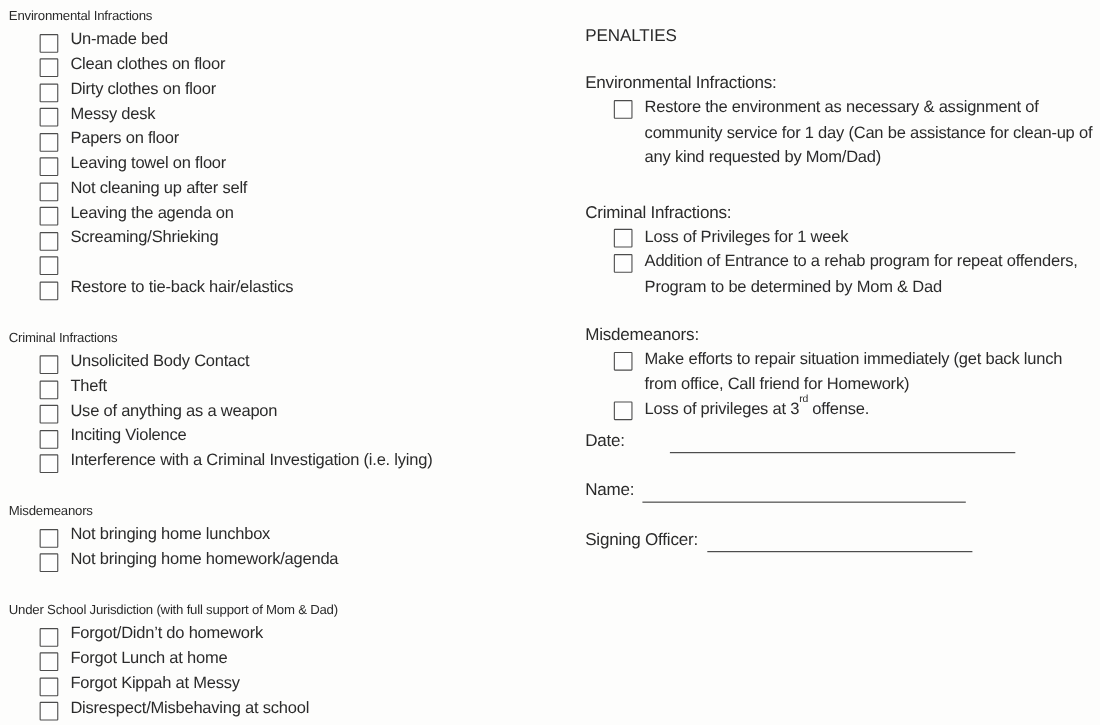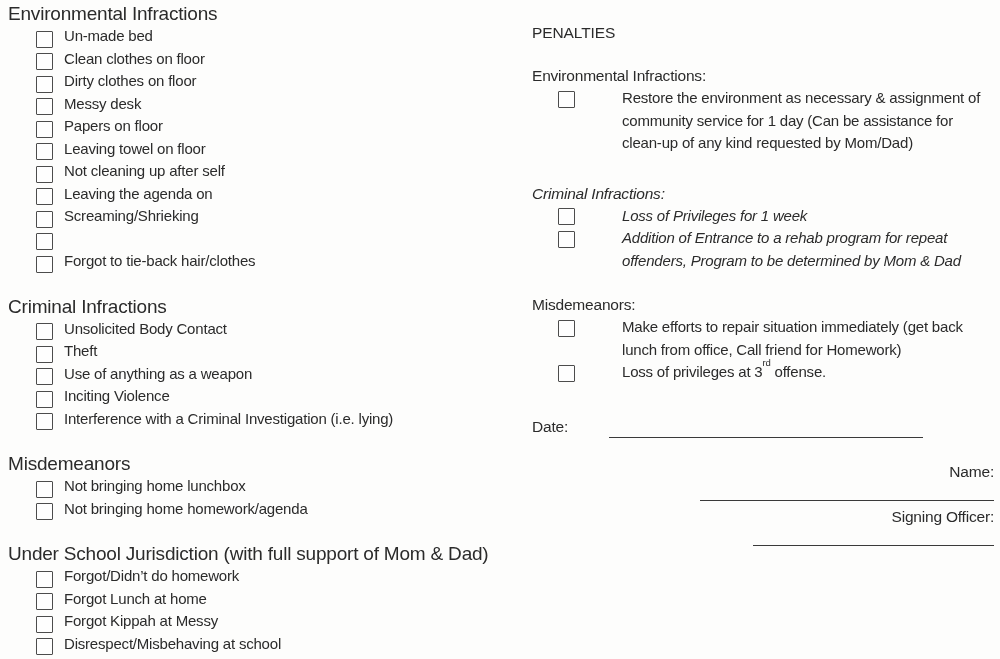--- a/index.html
+++ b/index.html
@@ -27,7 +27,7 @@
   #col-right { left: 532px; top: 22px; width: 462px; }
 
   .sec-title {
-    font-size: 19px;
+    font-size: 12px;
     line-height: 22px;
     letter-spacing: -0.2px;
     white-space: nowrap;

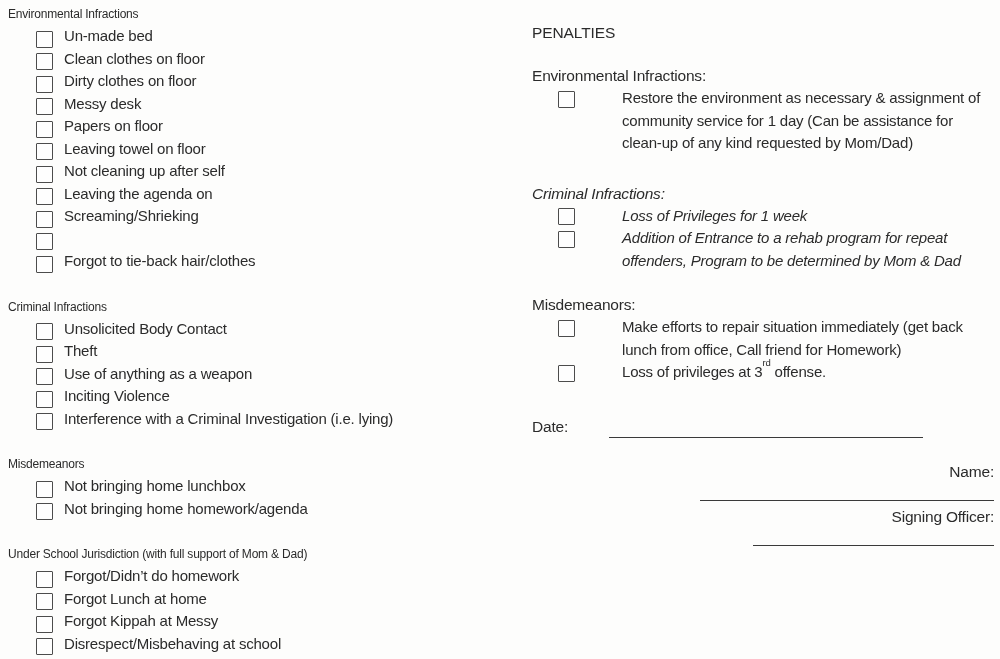--- a/index.html
+++ b/index.html
@@ -87,7 +87,6 @@
     line-height: 22.5px;
     letter-spacing: -0.2px;
     width: 408px;
-    margin-left: 36px;
   }
   .pen-text sup {
     font-size: 9.5px;

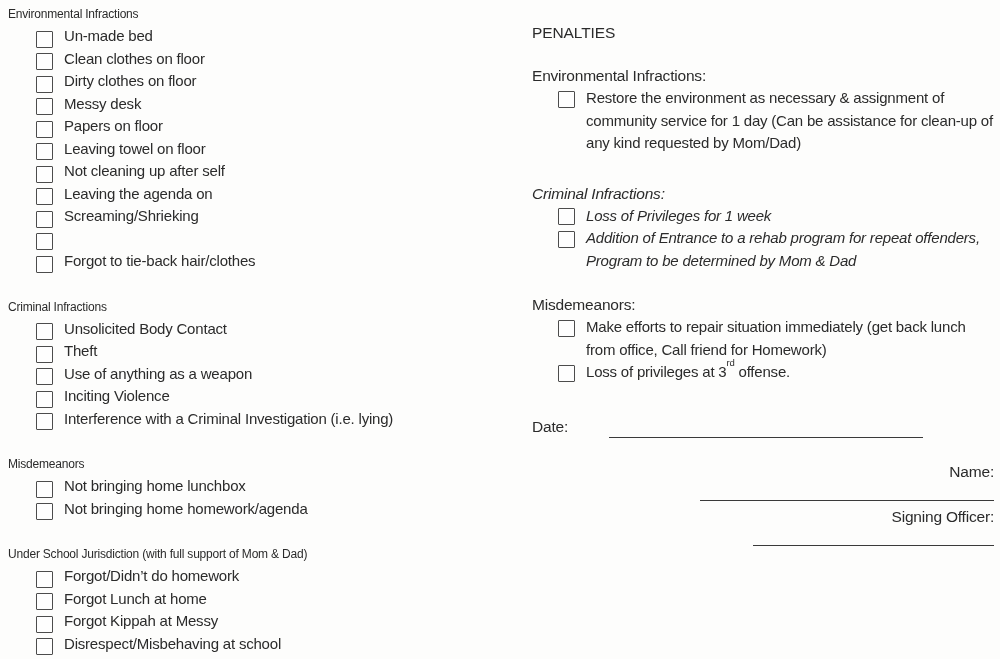--- a/index.html
+++ b/index.html
@@ -71,7 +71,7 @@
     white-space: nowrap;
   }
   #pen-sec-environmental { margin-top: 21px; }
-  #pen-sec-criminal      { margin-top: 28px; font-style: italic; }
+  #pen-sec-criminal      { margin-top: 28px; }
   #pen-sec-misdemeanors  { margin-top: 22px; }
   .pen-item {
     display: flex;

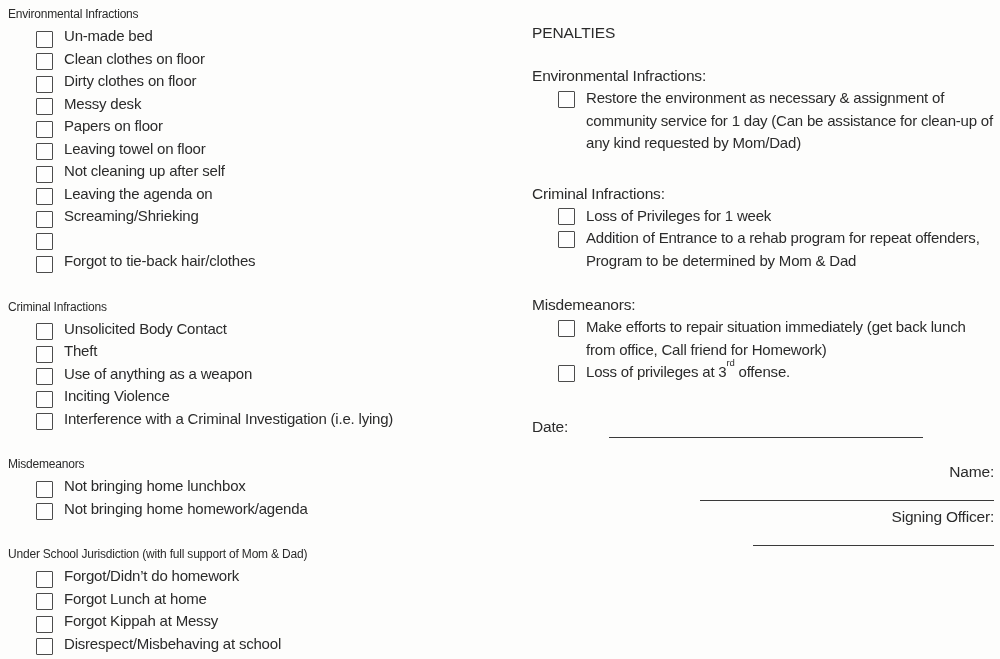--- a/index.html
+++ b/index.html
@@ -169,7 +169,7 @@
       </div>
       <div class="row">
         <span class="cb"></span>
-        <span class="row-label">Forgot to tie-back hair/clothes</span>
+        <span class="row-label">Restore to tie-back hair/elastics</span>
       </div>
     </div>
 

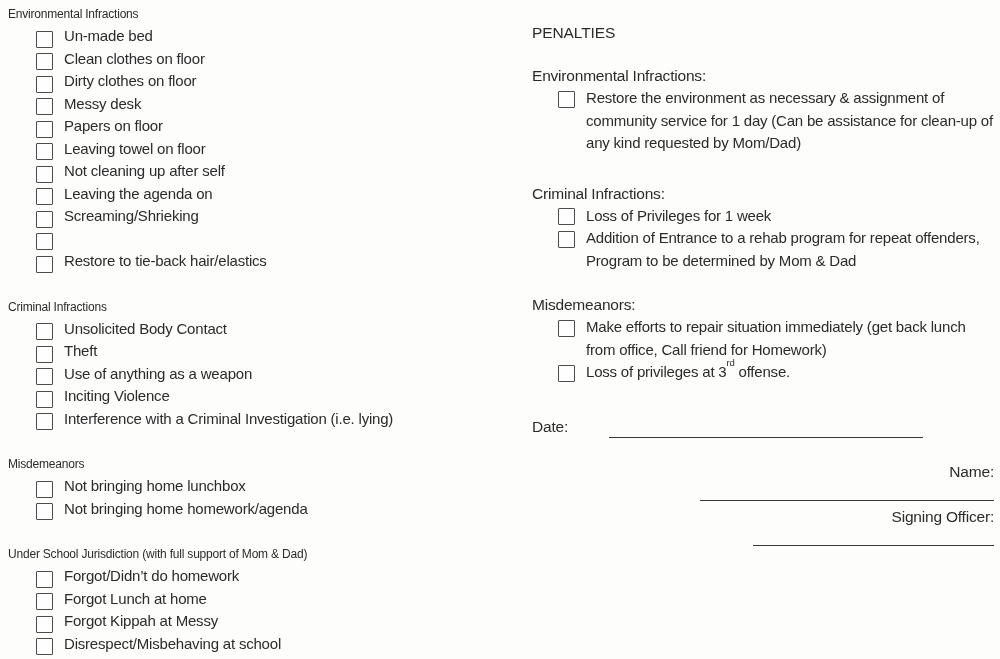--- a/index.html
+++ b/index.html
@@ -101,7 +101,7 @@
     display: flex;
     align-items: flex-end;
   }
-  #sig-date { margin-top: 32px; gap: 40px; }
+  #sig-date { margin-top: 6px; gap: 40px; }
   #sig-name, #sig-officer { margin-top: 22.5px; flex-direction: column; }
   .sig-label {
     font-size: 15.5px;

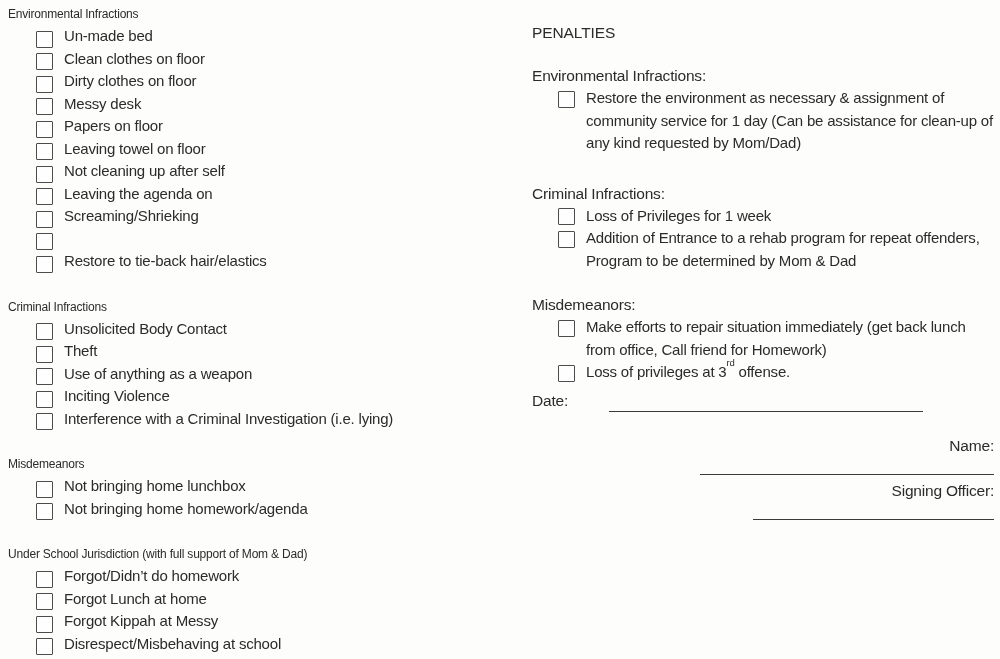--- a/index.html
+++ b/index.html
@@ -102,7 +102,7 @@
     align-items: flex-end;
   }
   #sig-date { margin-top: 6px; gap: 40px; }
-  #sig-name, #sig-officer { margin-top: 22.5px; flex-direction: column; }
+  #sig-name, #sig-officer { margin-top: 22.5px; }
   .sig-label {
     font-size: 15.5px;
     line-height: 22.5px;

